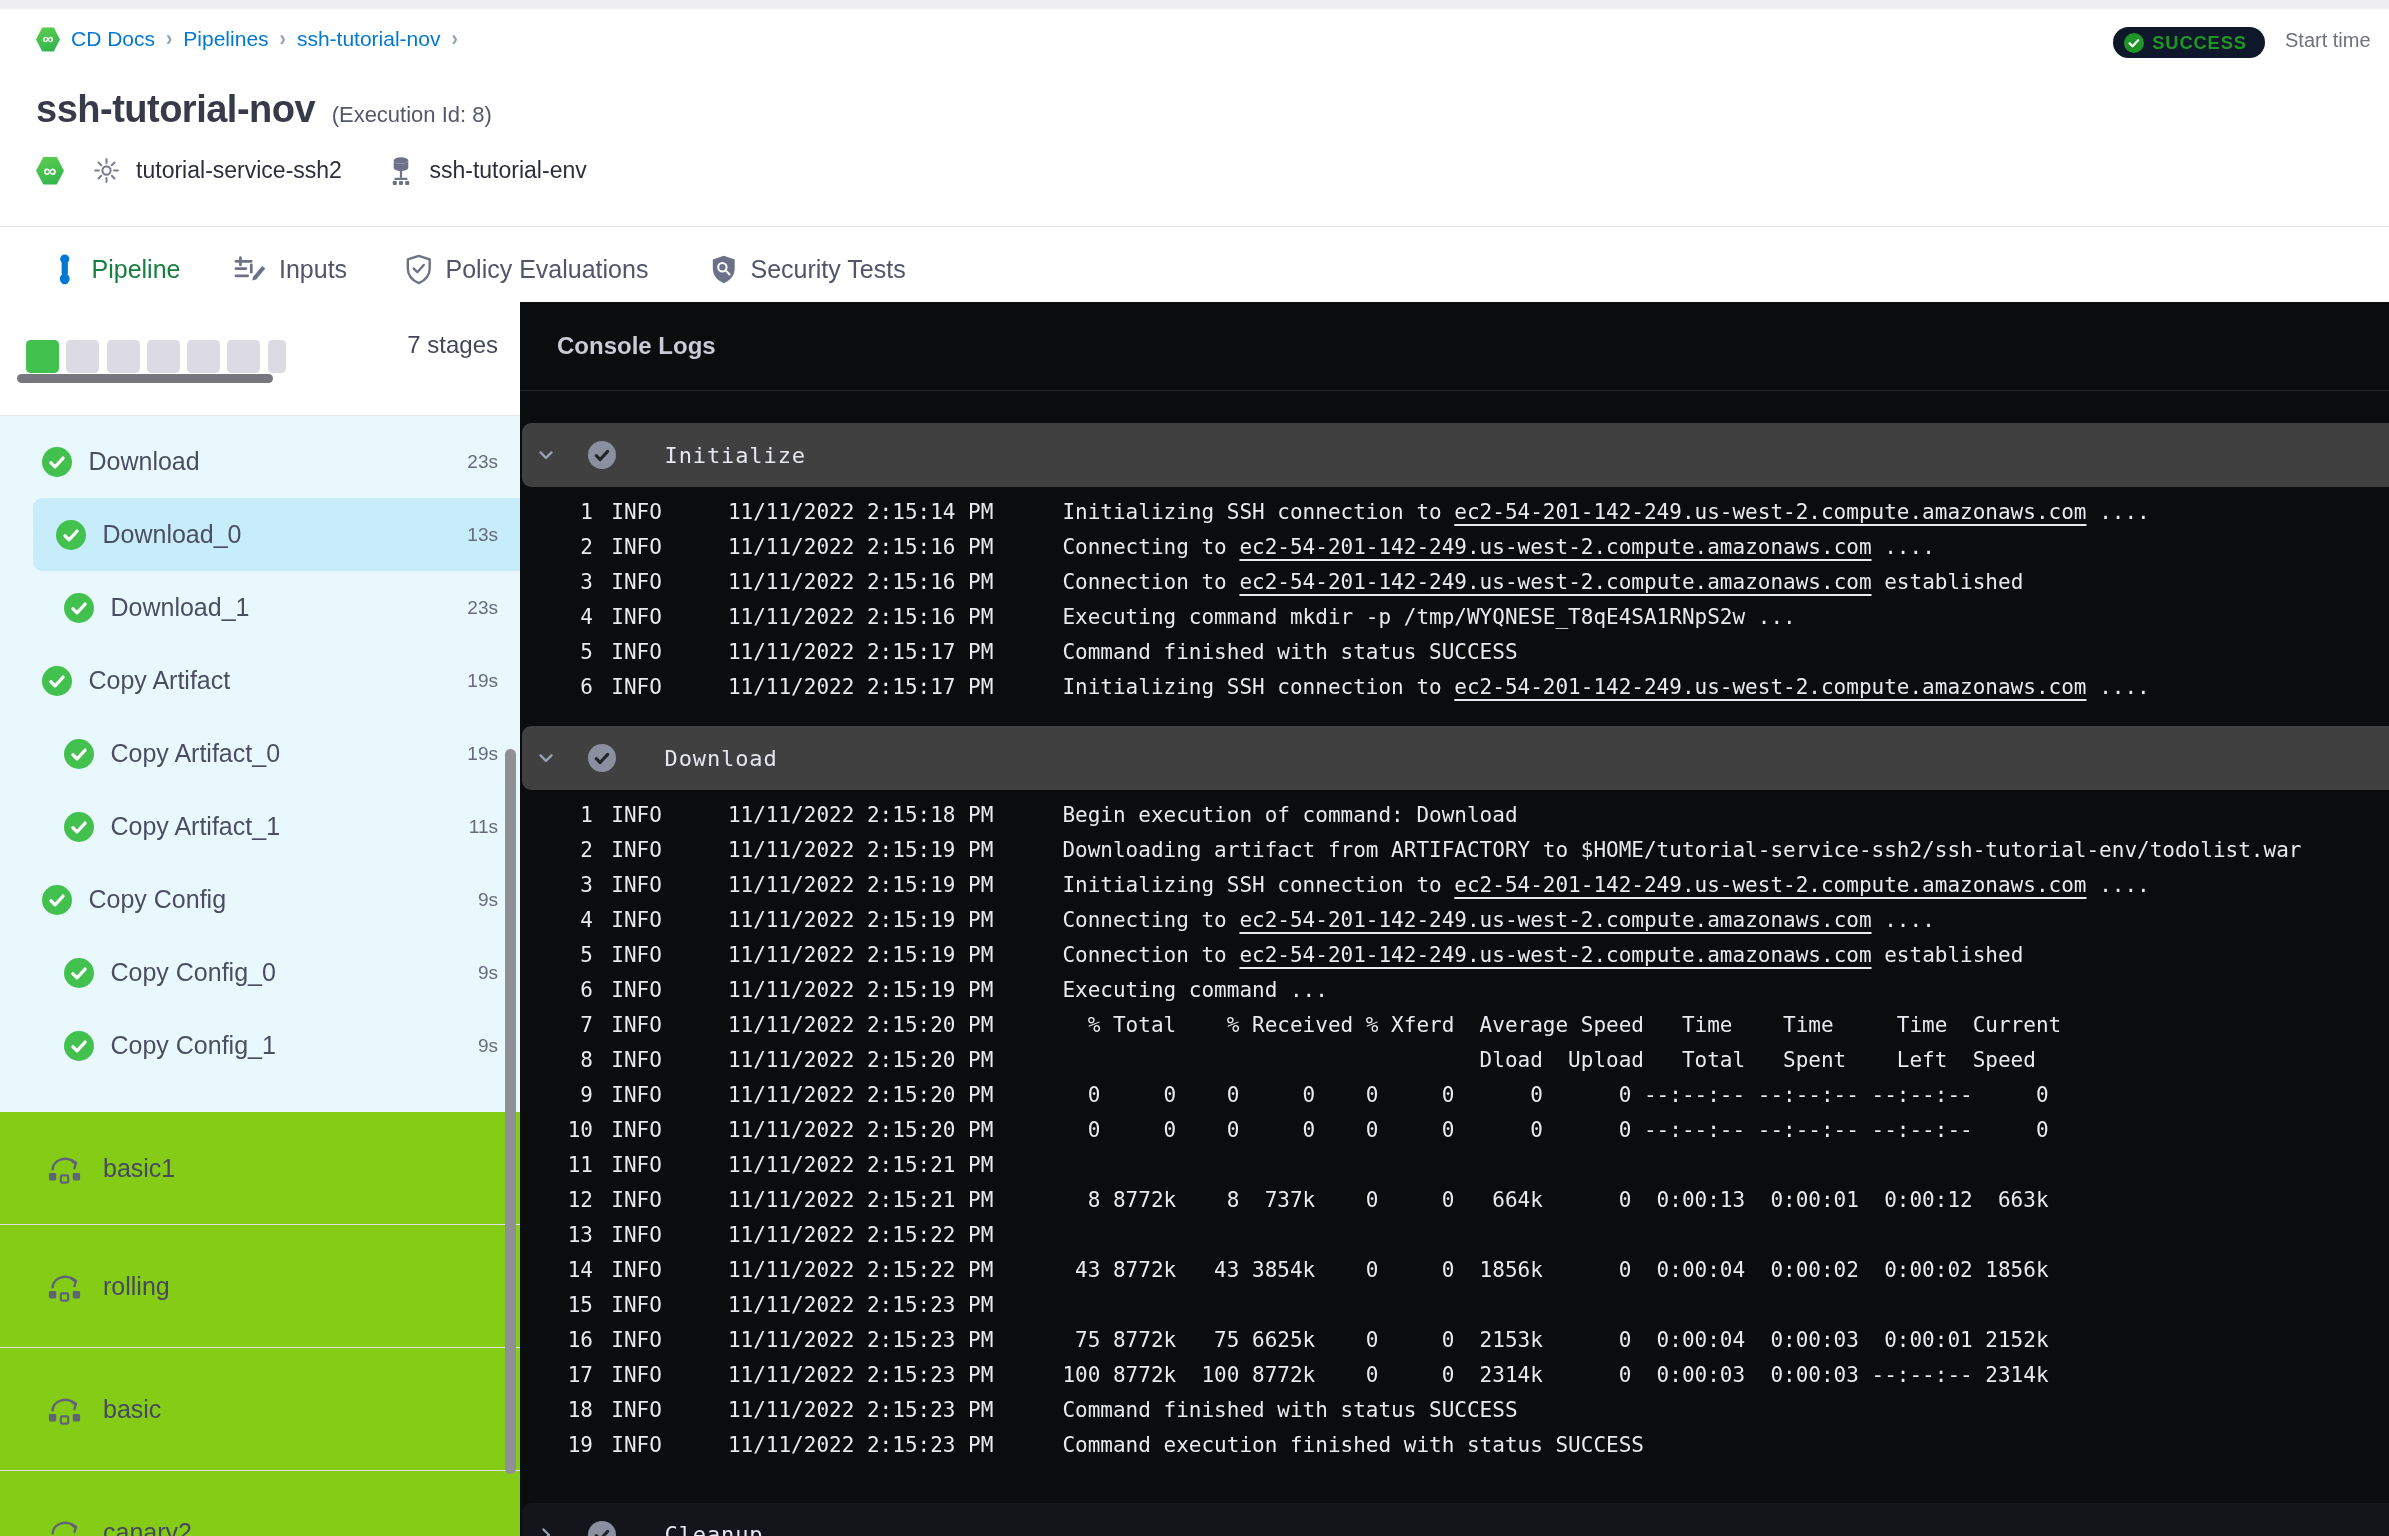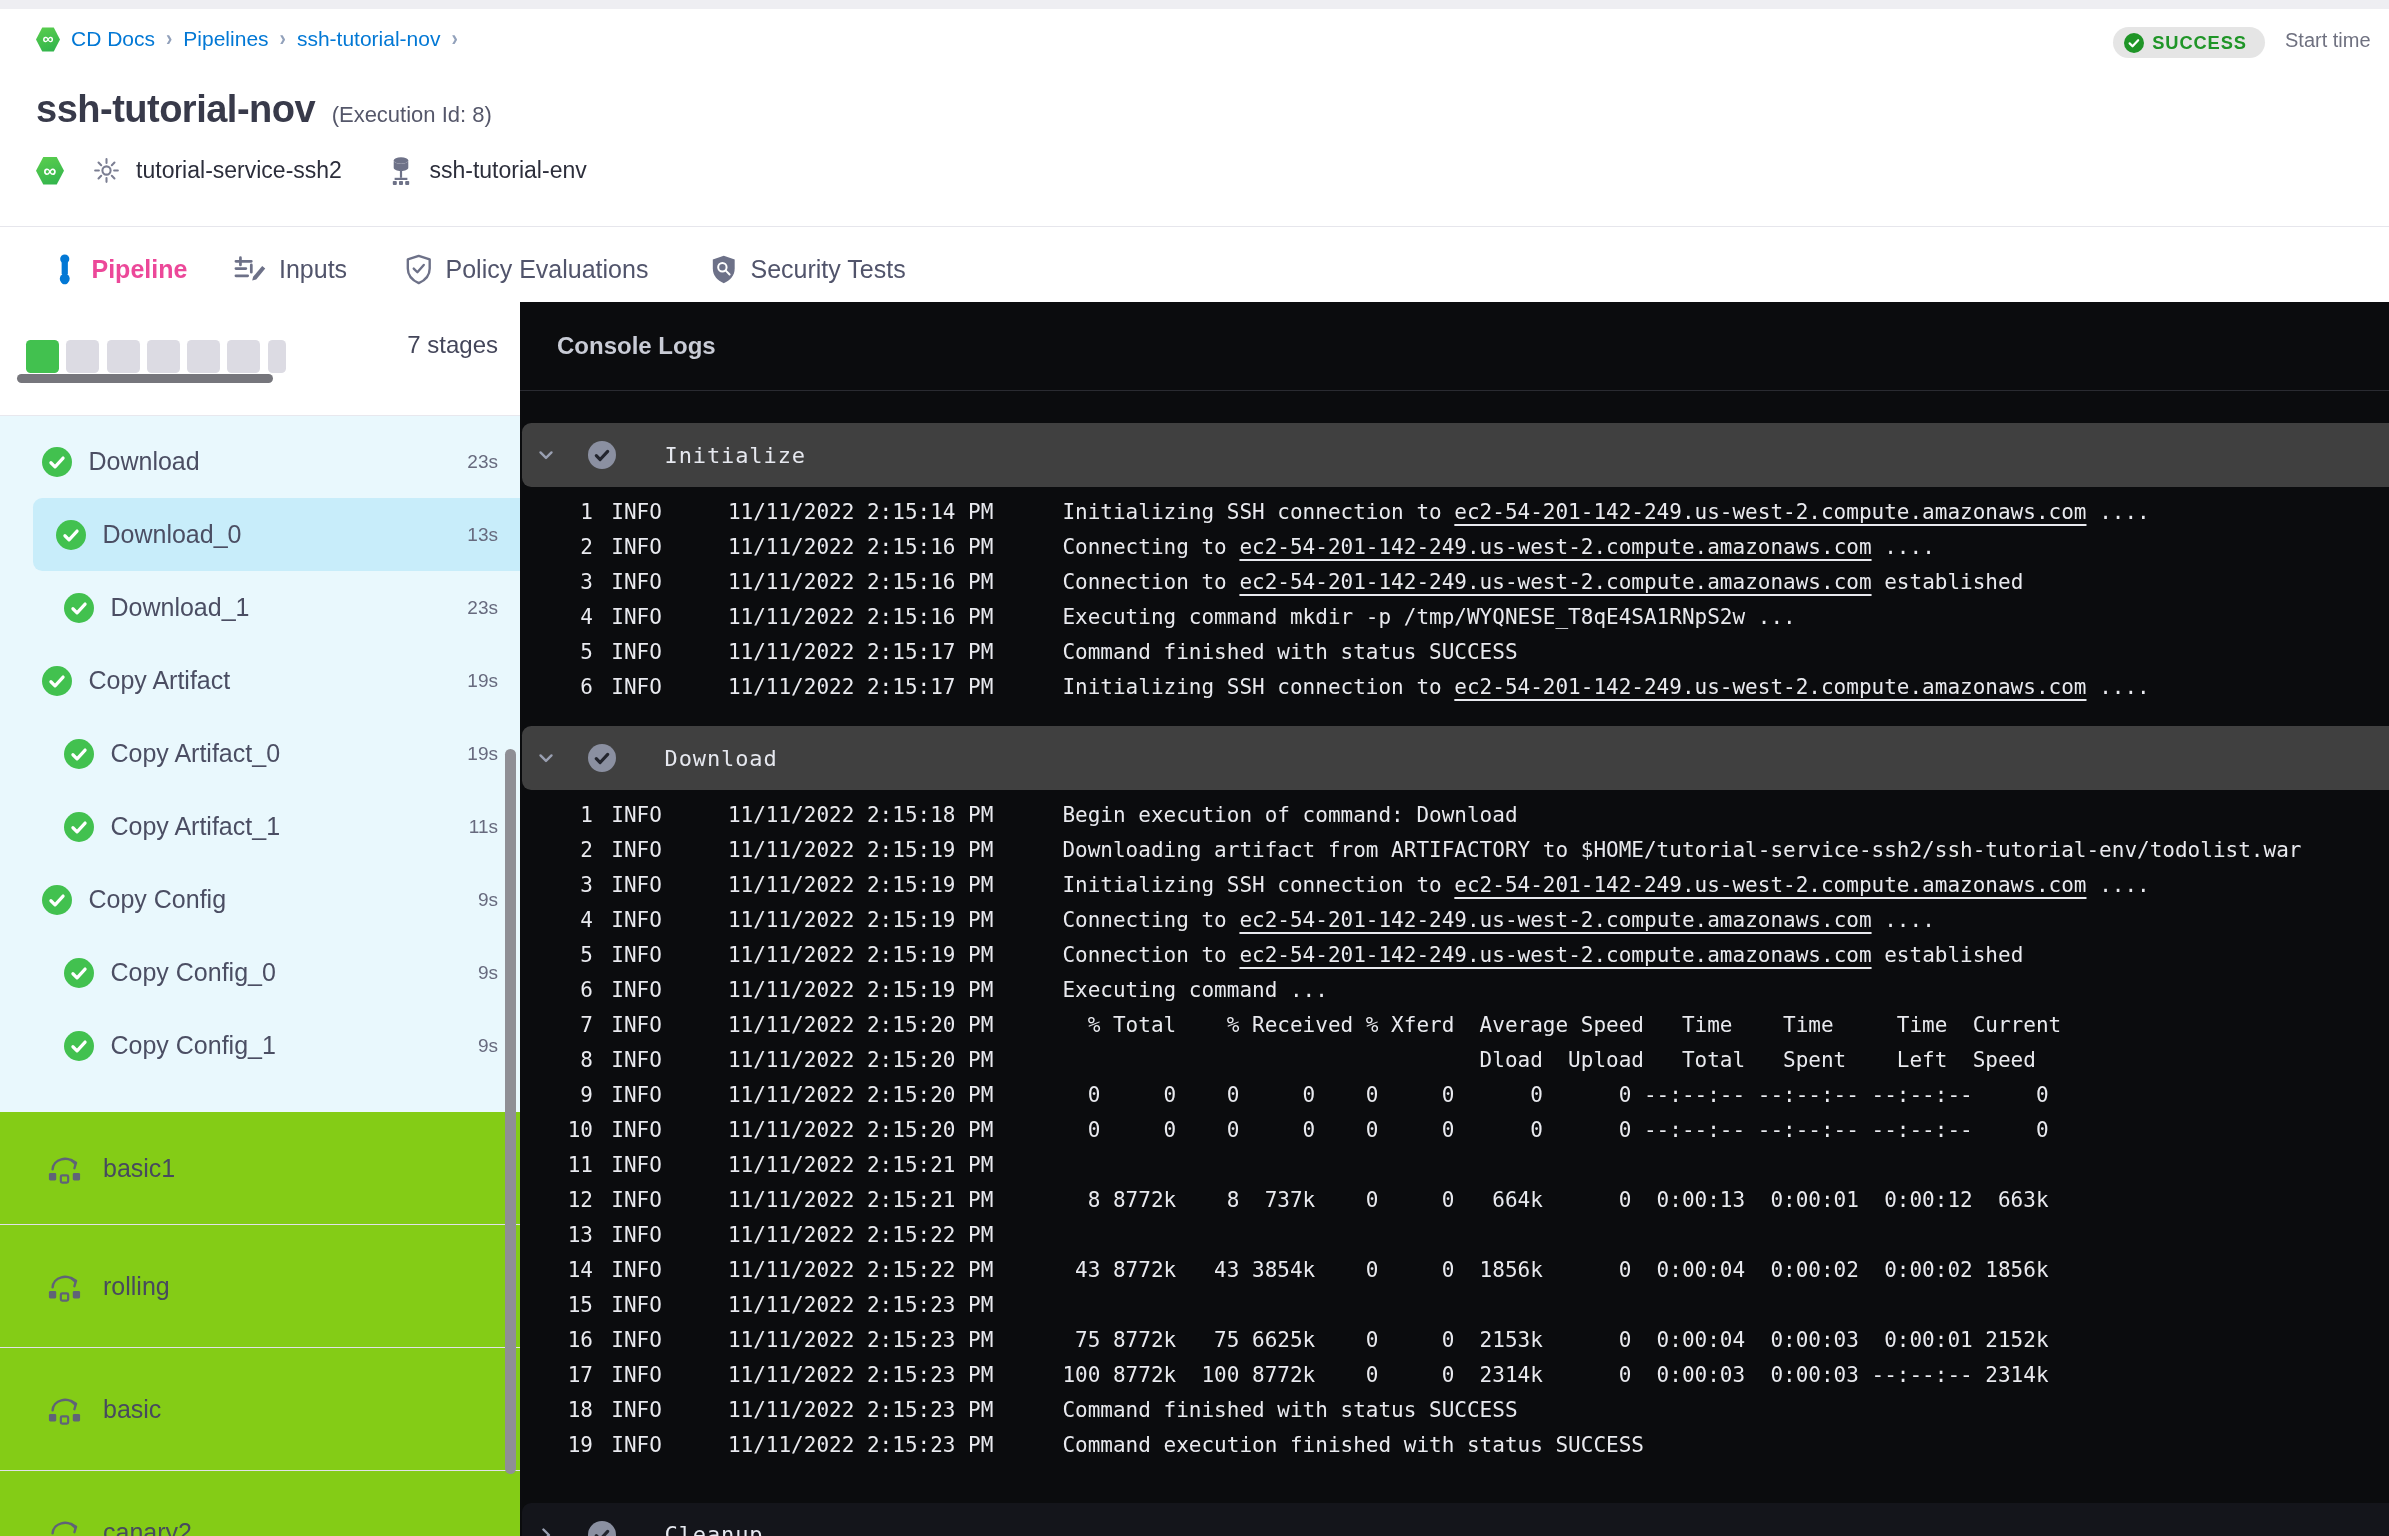--- a/index.html
+++ b/index.html
@@ -23,7 +23,7 @@
   .bc-sep  { color:#92a1bb; font-size:19px; font-weight:bold; transform:scaleY(1.15); }
 
   .status-badge { position:absolute; left:2113px; top:18.3px; height:31px; padding:0 18.3px 0 11px;
-                  background:#e5e5e5; border-radius:15.6px; display:flex; align-items:center; gap:8.2px; }
+                  background:#0f172a; border-radius:15.6px; display:flex; align-items:center; gap:8.2px; }
   .status-badge .txt { color:#1f9527; font-weight:bold; font-size:18.3px; letter-spacing:0.9px; }
   .start-time { position:absolute; left:2285px; top:20px; font-size:20px; color:#6f7180; }
 

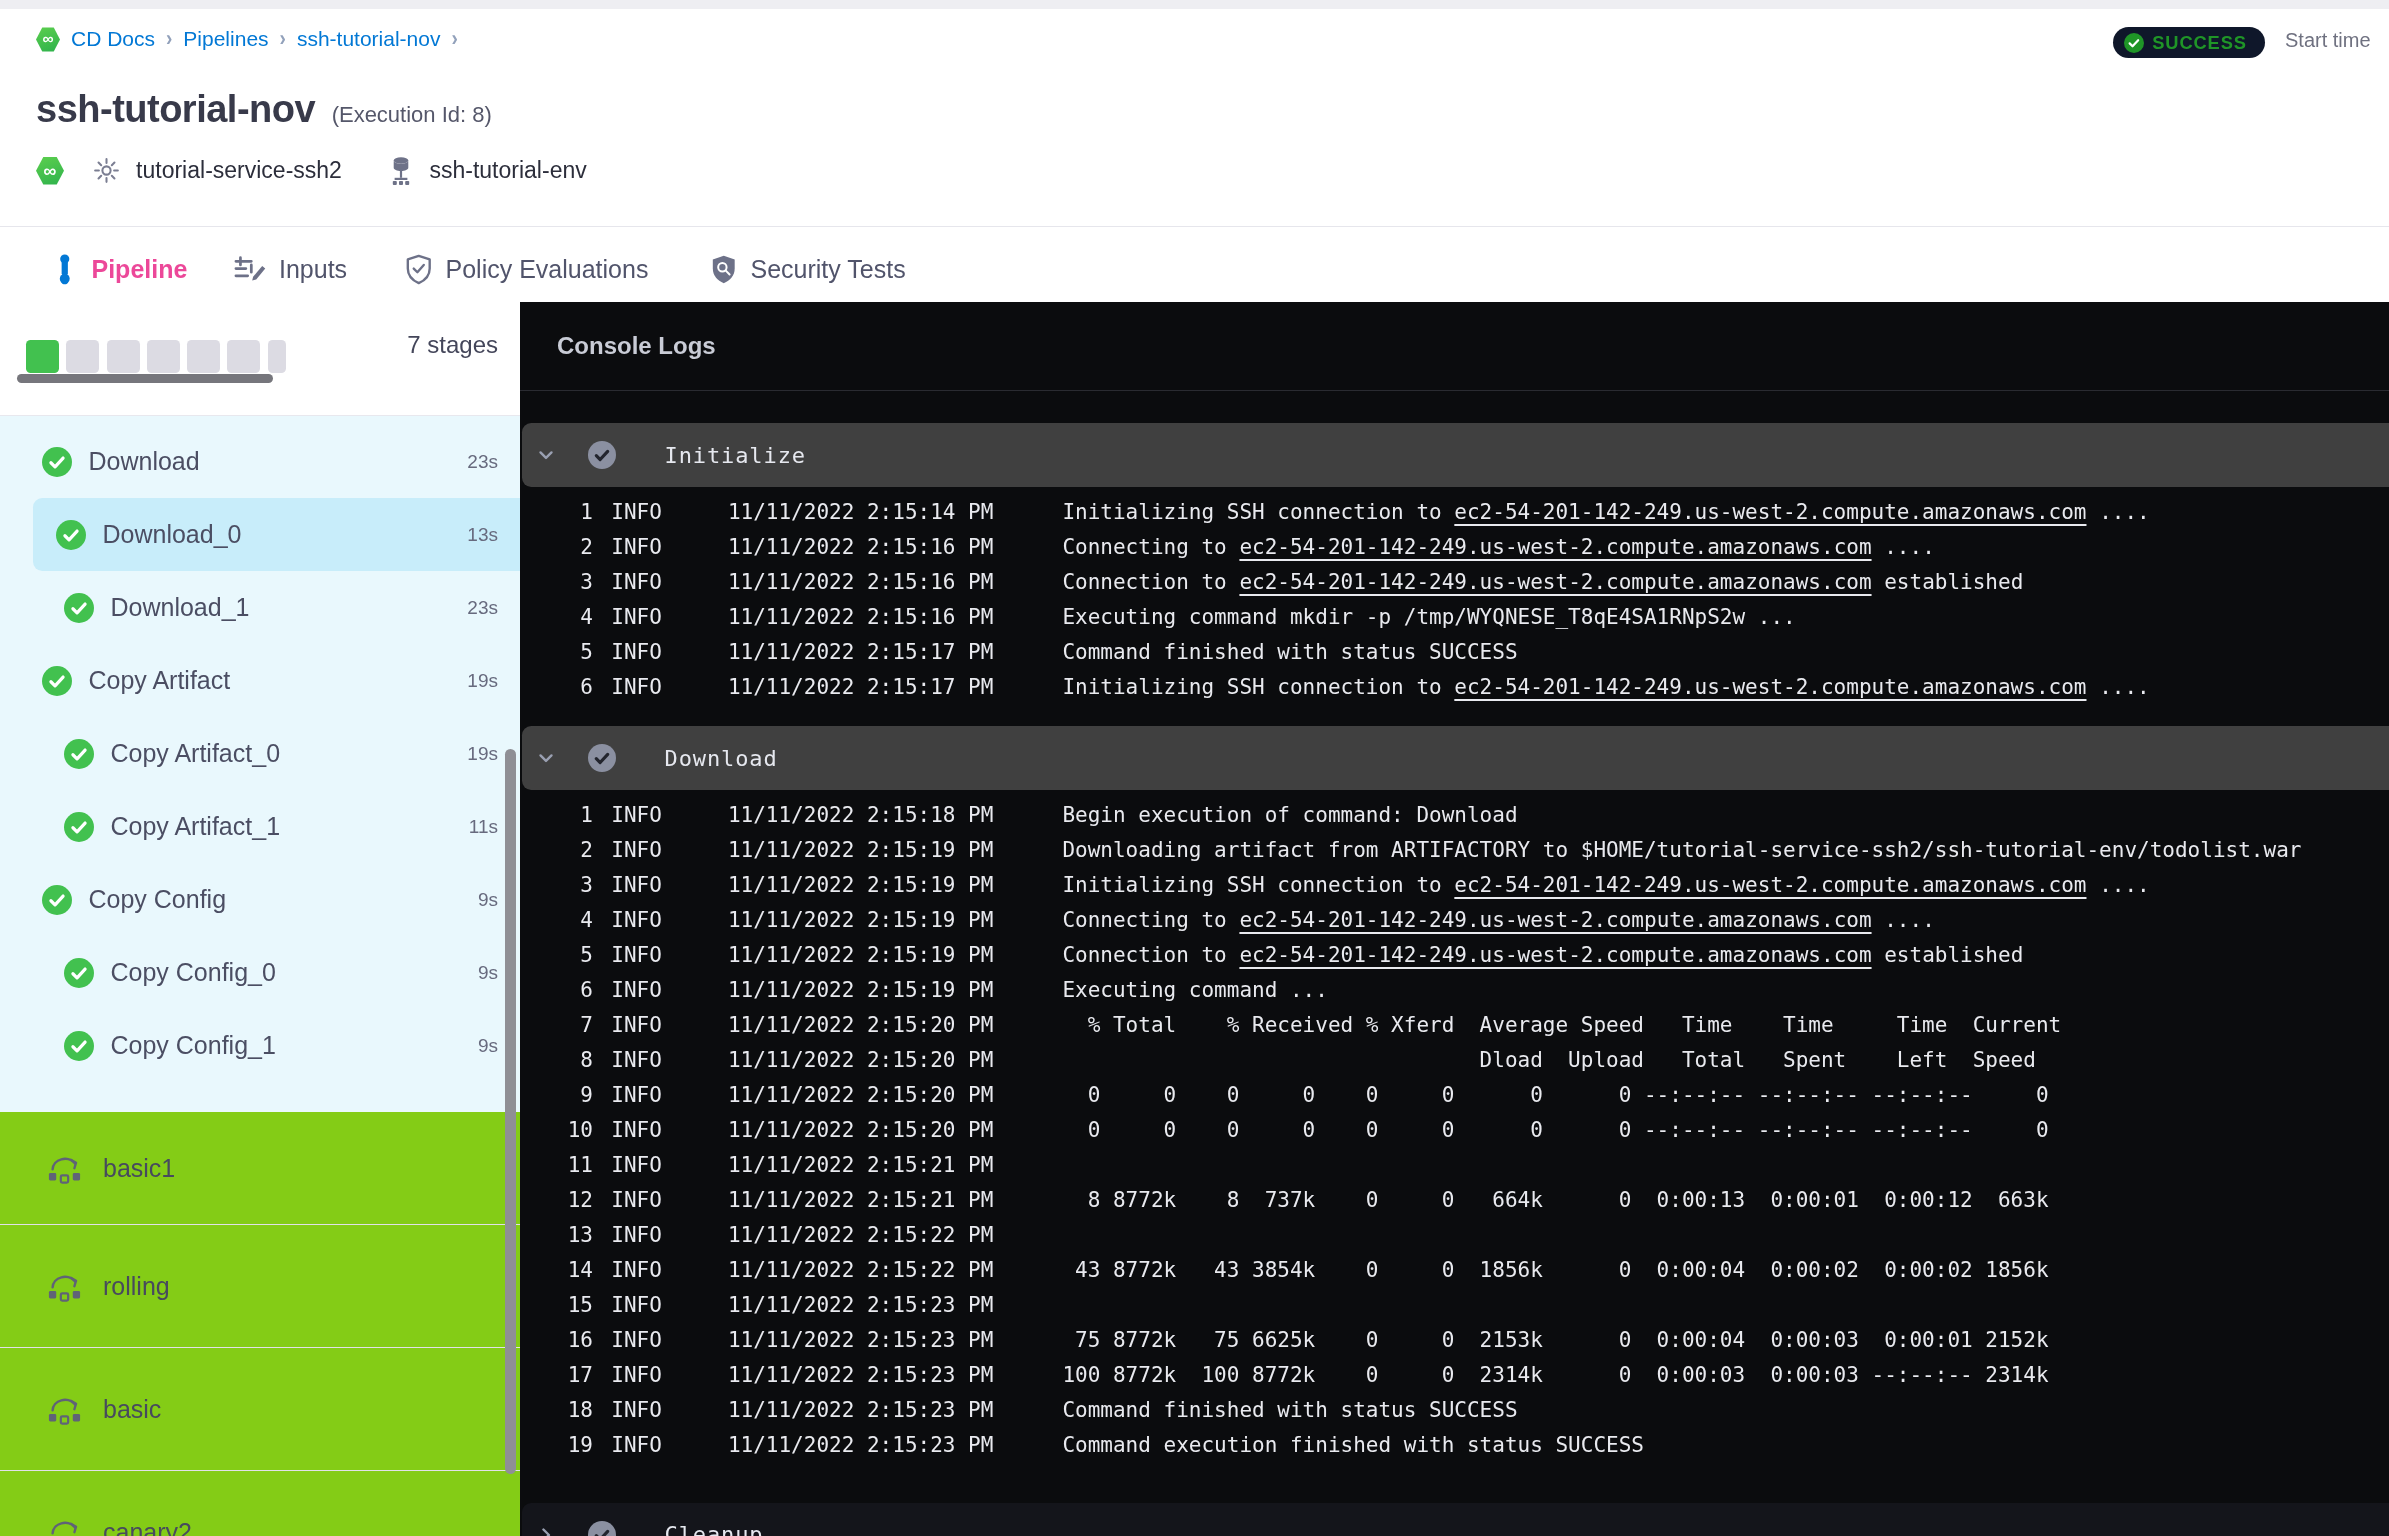--- a/index.html
+++ b/index.html
@@ -40,7 +40,7 @@
             border-top:0.9px solid #e6e6ec; border-bottom:0.9px solid #e2e2e8; background:#fff; }
   .tab { position:absolute; top:0; height:84px; display:flex; align-items:center; gap:13px; cursor:pointer;
          font-size:25px; color:#51546b; }
-  .tab.active { color:#ec4899; font-weight:bold; }
+  .tab.active { color:#15803d; font-weight:normal; }
   .tab-underline { position:absolute; left:34px; top:76px; width:171px; height:6.4px; border-radius:3.7px; background:#0278d5; }
 
   

